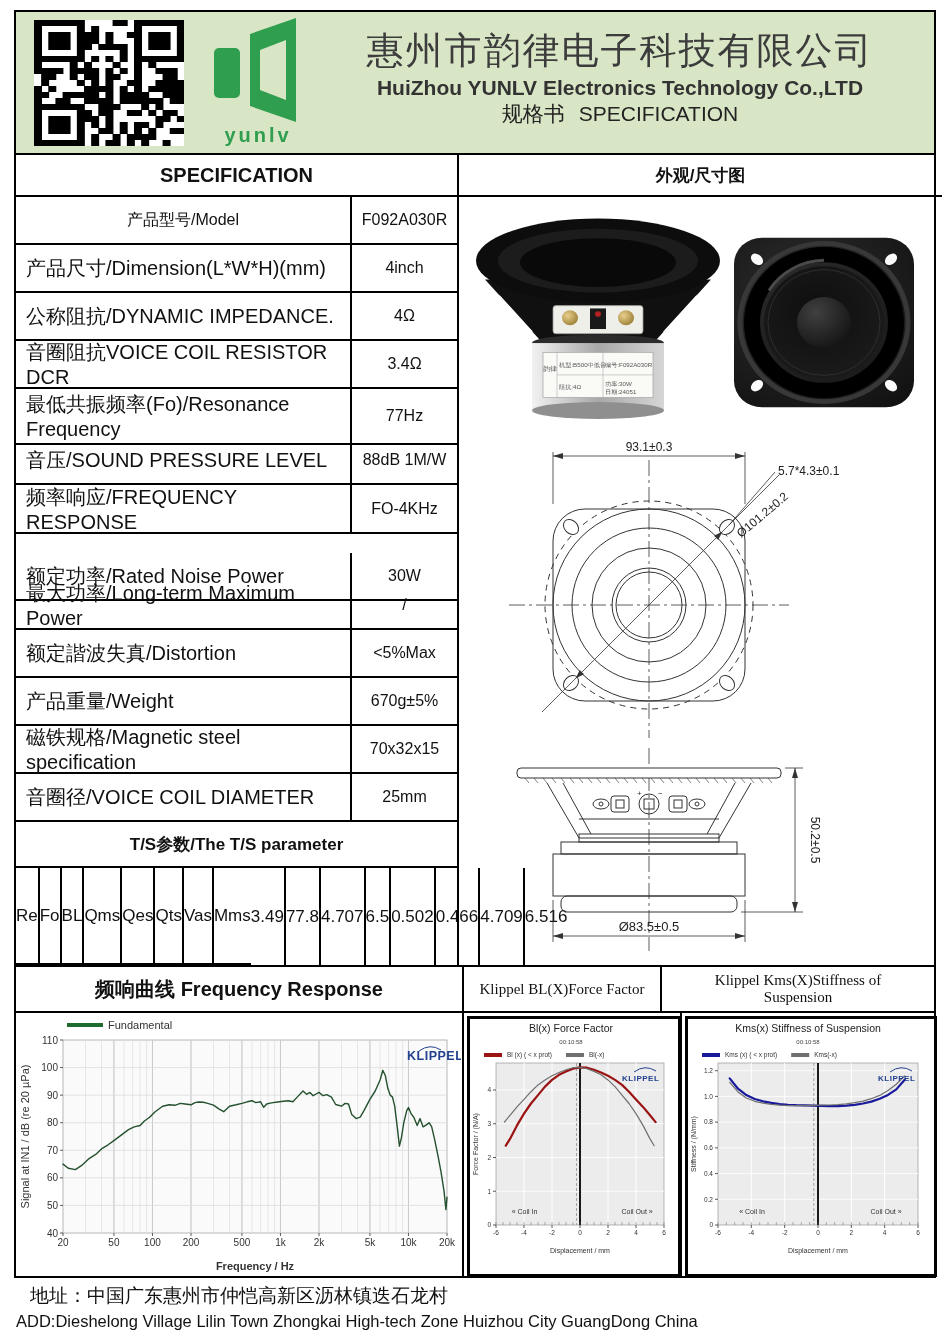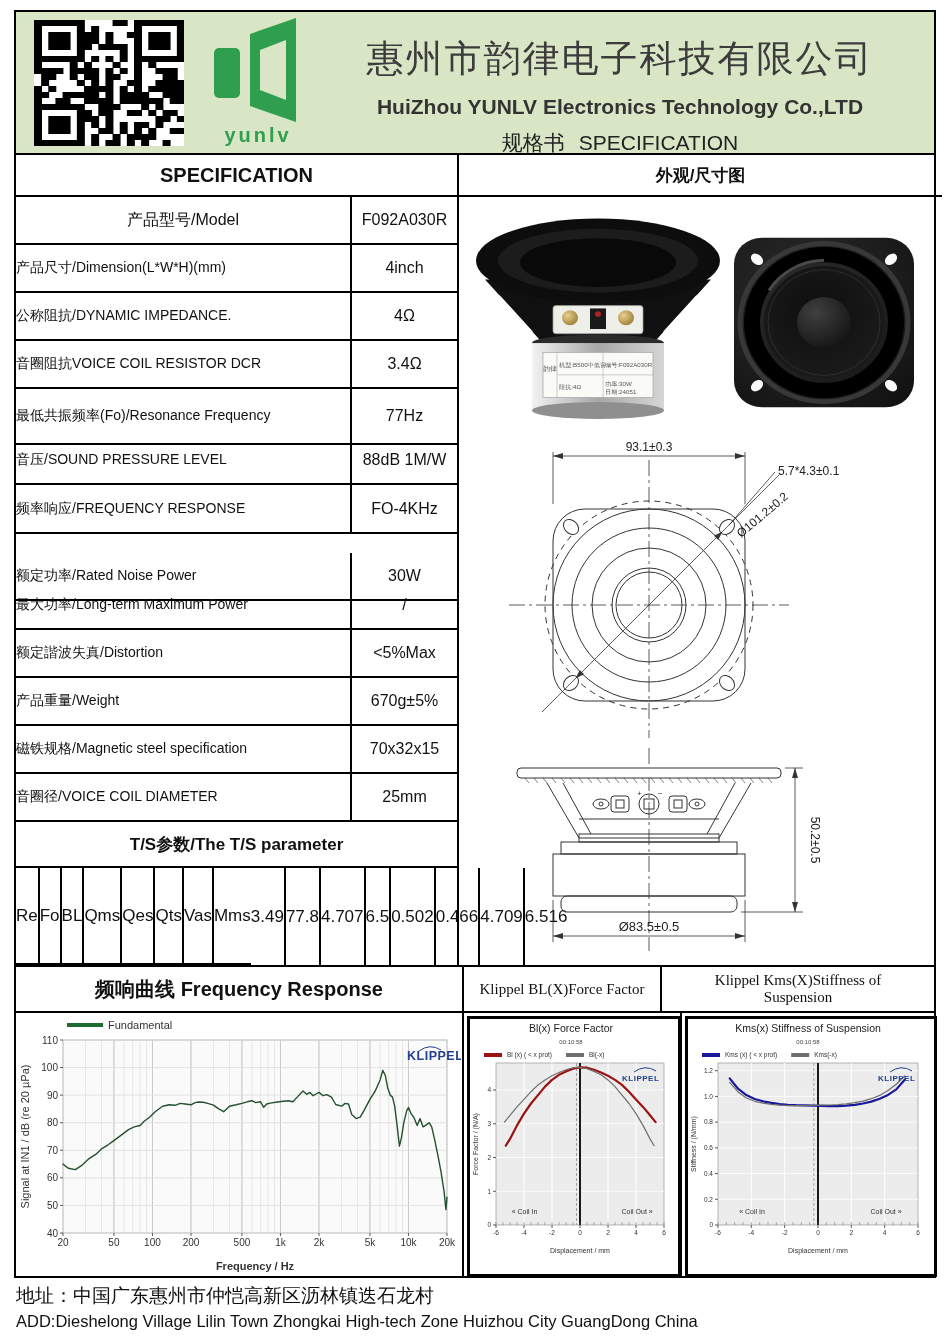--- a/index.html
+++ b/index.html
@@ -12,8 +12,8 @@
   .qr{left:18px;top:8px;}
   .logo{left:182px;top:4px;width:120px;height:136px;text-align:center;}
   .logo-word{font-size:20px;font-weight:bold;color:#2f9e4f;letter-spacing:3px;margin-top:-4px;}
-  .titles{left:300px;top:12px;width:608px;height:141px;display:flex;flex-direction:column;
-          align-items:center;justify-content:space-between;padding:10px 0 8px 0;}
+  .titles{left:300px;top:4px;width:608px;height:141px;display:flex;flex-direction:column;
+          align-items:center;justify-content:flex-start;padding:10px 0 8px 0;}
   .company-cn{font-size:37px;color:#3c3c3c;letter-spacing:2px;white-space:nowrap;}
   .company-en{font-size:21px;font-weight:bold;color:#333;}
   .doc-type{font-size:21px;color:#222;}

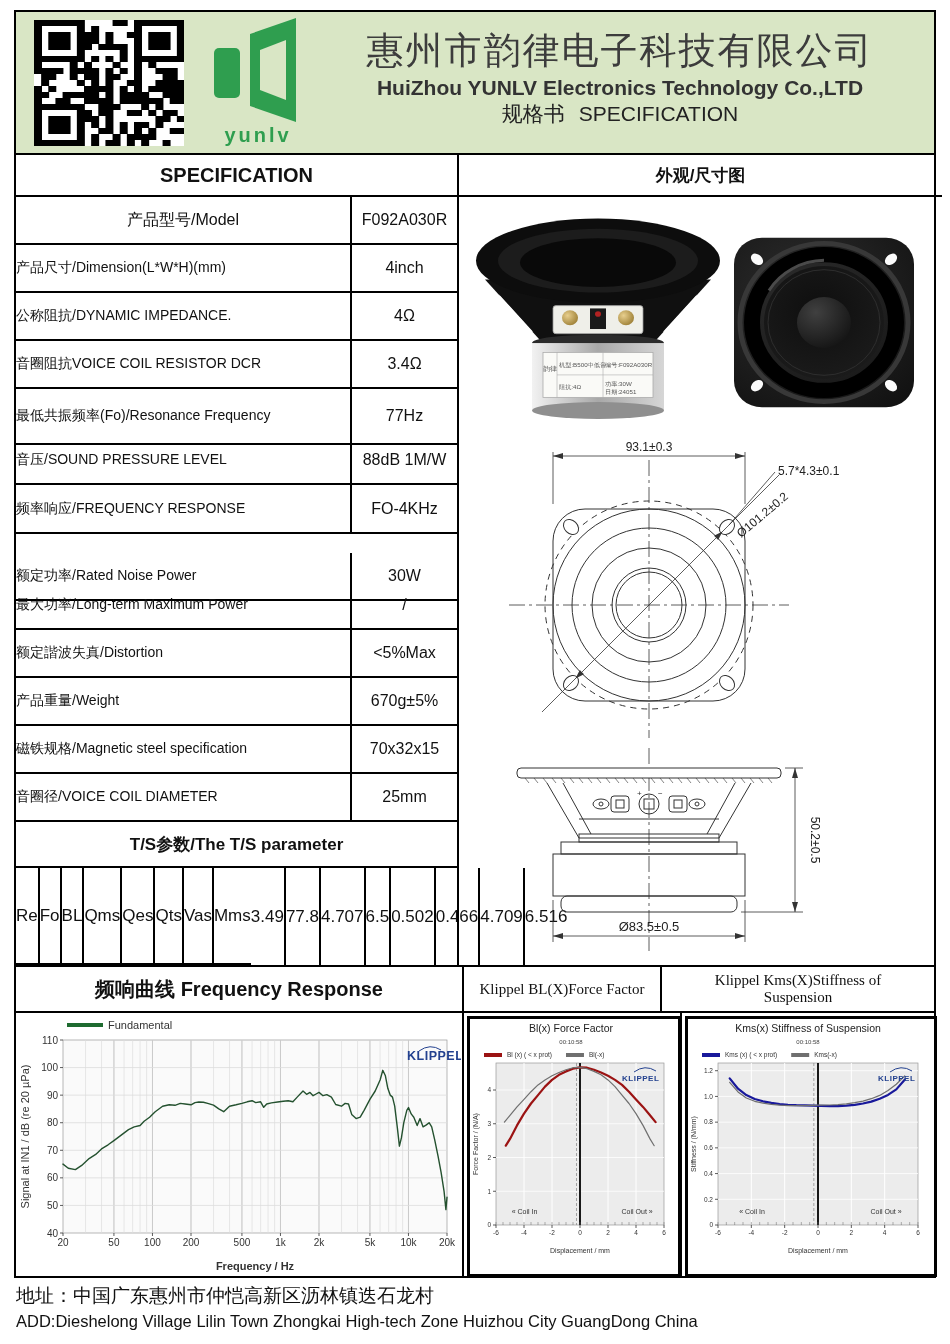--- a/index.html
+++ b/index.html
@@ -25,8 +25,8 @@
               display:flex;align-items:center;justify-content:center;font-size:17px;font-weight:bold;}
   #spec-rows{left:0;top:185px;width:441px;height:625px;}
   .spec-row{position:absolute;left:0;width:441px;display:flex;border-bottom:2px solid #000;box-sizing:border-box;}
-  .spec-label{width:336px;border-right:2px solid #000;display:flex;align-items:center;
-              font-size:14px;box-sizing:border-box;}
+  .spec-label{width:336px;border-right:2px solid #000;display:flex;align-items:center;padding-left:10px;
+              font-size:20px;box-sizing:border-box;}
   .spec-row.first .spec-label{justify-content:center;padding-left:0;font-size:16px;}
   .spec-value{flex:1;display:flex;align-items:center;justify-content:center;font-size:16px;}
   .ts-title{left:0;top:810px;width:441px;height:46px;border-bottom:2px solid #000;

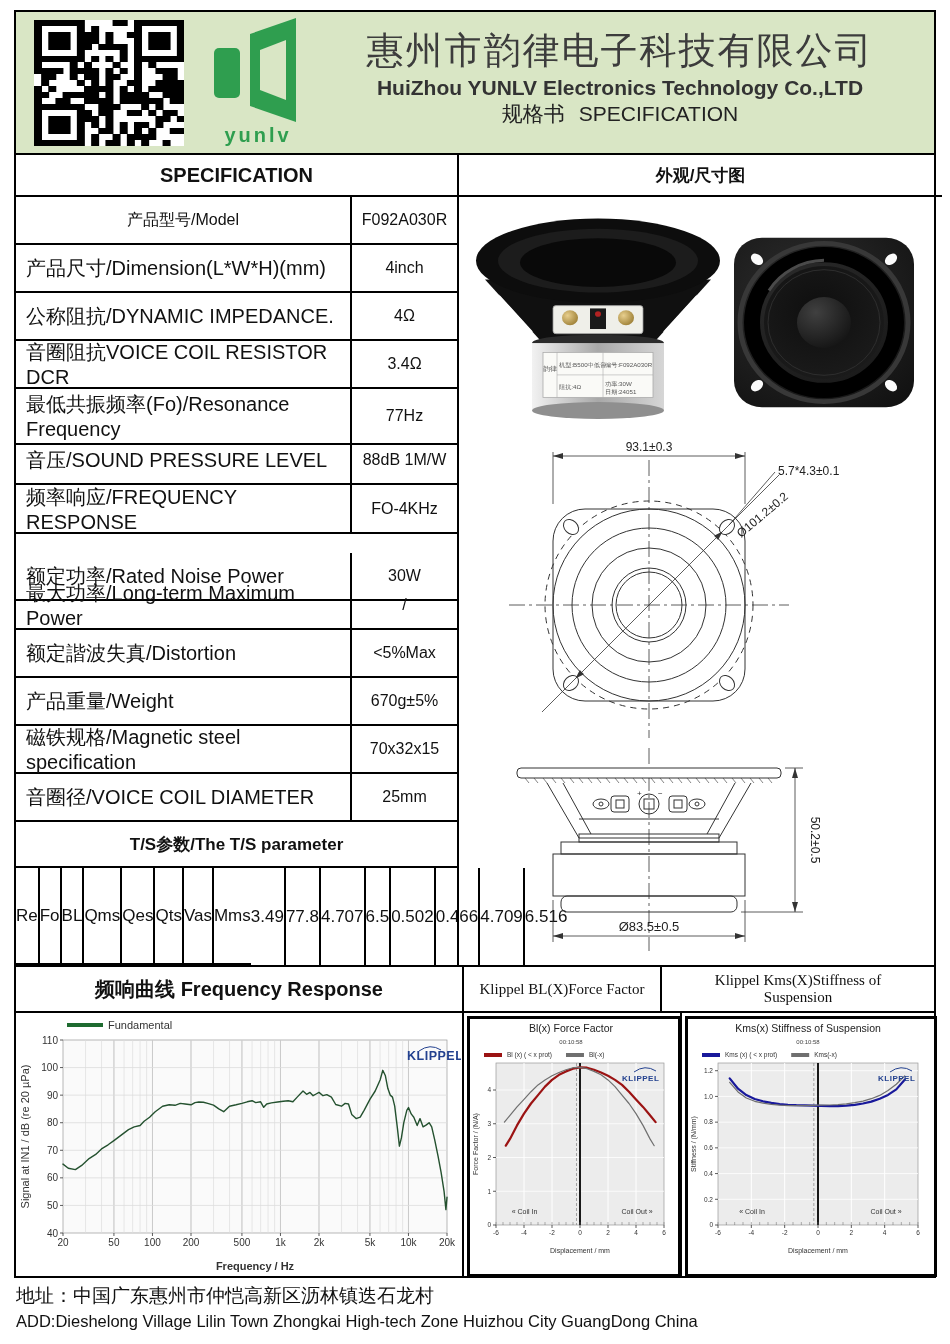--- a/index.html
+++ b/index.html
@@ -56,7 +56,7 @@
   #kms-frame{left:3px;top:3px;width:246px;height:255px;}
   
   .footer{position:absolute;left:16px;top:1283px;}
-  .footer .cn{font-size:19px;color:#111;}
+  .footer .cn{font-size:19px;color:#111;margin-left:14px;}
   .footer .en{font-size:16.5px;color:#111;margin-top:3px;}
   svg text{font-family:"Liberation Sans","DejaVu Sans",sans-serif;}
 </style>

